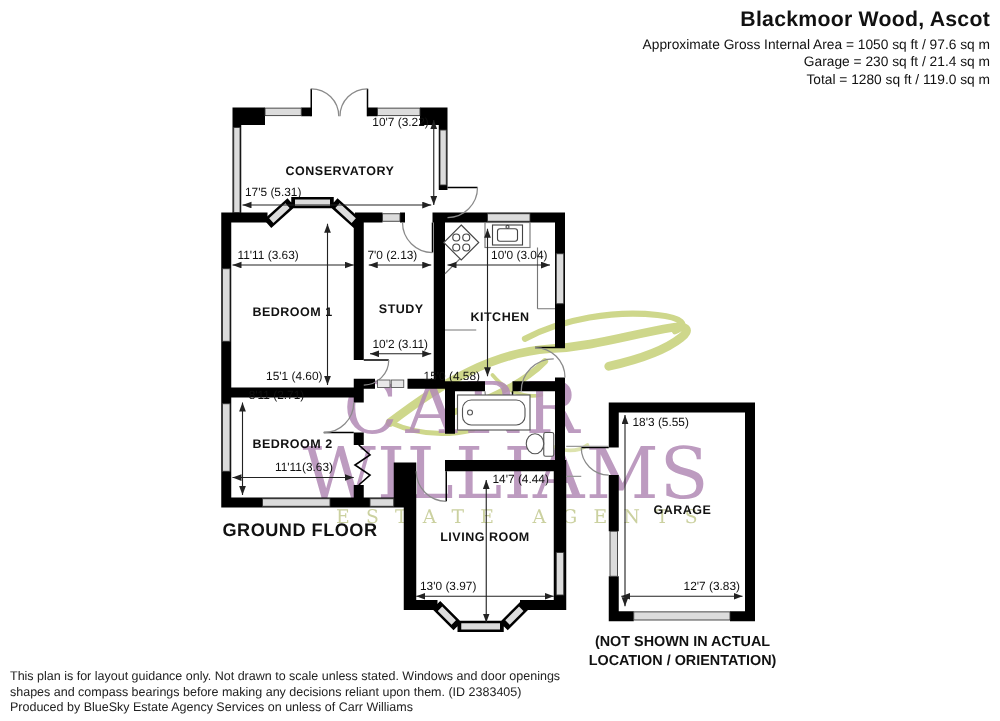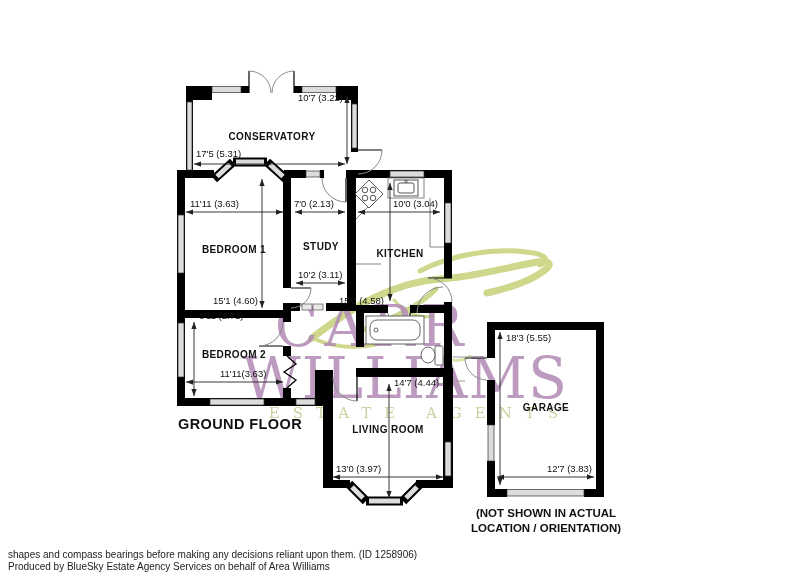--- a/index.html
+++ b/index.html
@@ -22,6 +22,12 @@
 
 <div class="page">
 
+  <div class="header">
+    <div class="title">Blackmoor Wood, Ascot</div>
+    <div class="area-line">Approximate Gross Internal Area = 1050 sq ft / 97.6 sq m</div>
+    <div class="area-line">Garage = 230 sq ft / 21.4 sq m</div>
+    <div class="area-line">Total = 1280 sq ft / 119.0 sq m</div>
+  </div>
 
   <svg class="plan" width="800" height="577" viewBox="0 0 800 577">
     <defs>

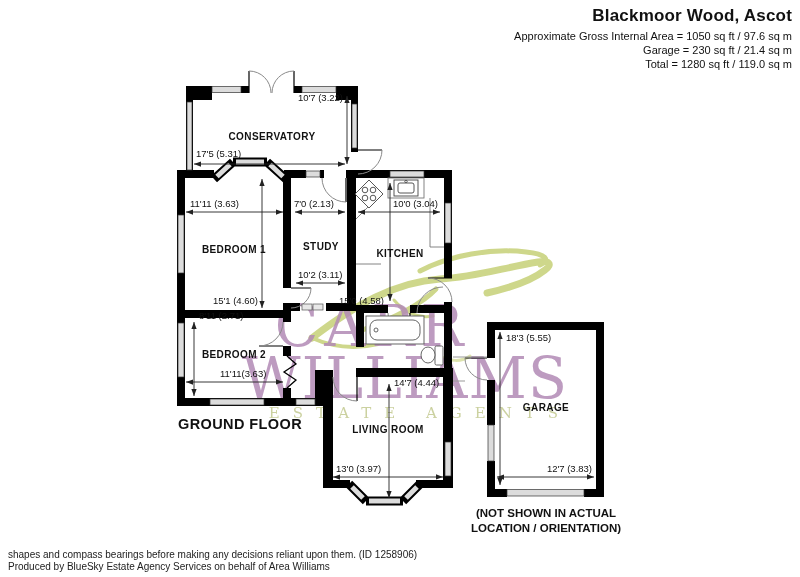--- a/index.html
+++ b/index.html
@@ -207,6 +207,7 @@
   </svg>
 
   <div class="footer">
+    <div>This plan is for layout guidance only. Not drawn to scale unless stated. Windows and door openings</div>
     <div>shapes and compass bearings before making any decisions reliant upon them. (ID 1258906)</div>
     <div>Produced by BlueSky Estate Agency Services on behalf of Area Williams</div>
   </div>

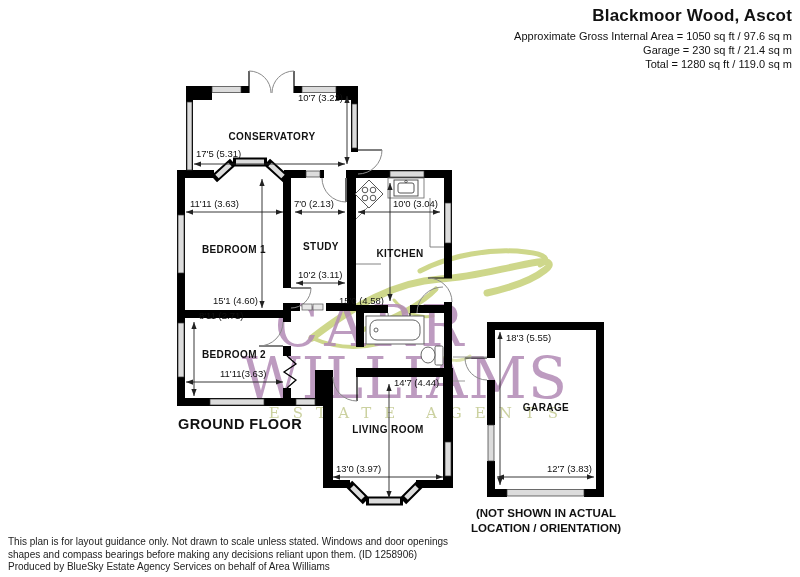--- a/index.html
+++ b/index.html
@@ -208,7 +208,7 @@
 
   <div class="footer">
     <div>This plan is for layout guidance only. Not drawn to scale unless stated. Windows and door openings</div>
-    <div>shapes and compass bearings before making any decisions reliant upon them. (ID 1258906)</div>
+    <div>shapes and compass bearings before making any decisions reliant upon them. (ID 2383405)</div>
     <div>Produced by BlueSky Estate Agency Services on behalf of Area Williams</div>
   </div>
 

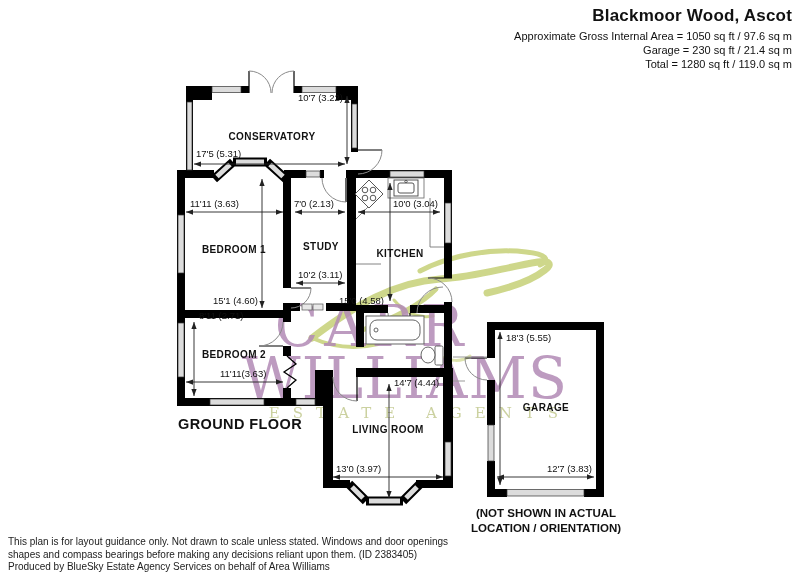--- a/index.html
+++ b/index.html
@@ -209,7 +209,7 @@
   <div class="footer">
     <div>This plan is for layout guidance only. Not drawn to scale unless stated. Windows and door openings</div>
     <div>shapes and compass bearings before making any decisions reliant upon them. (ID 2383405)</div>
-    <div>Produced by BlueSky Estate Agency Services on behalf of Area Williams</div>
+    <div>Produced by BlueSky Estate Agency Services on unless of Carr Williams</div>
   </div>
 
 </div>

